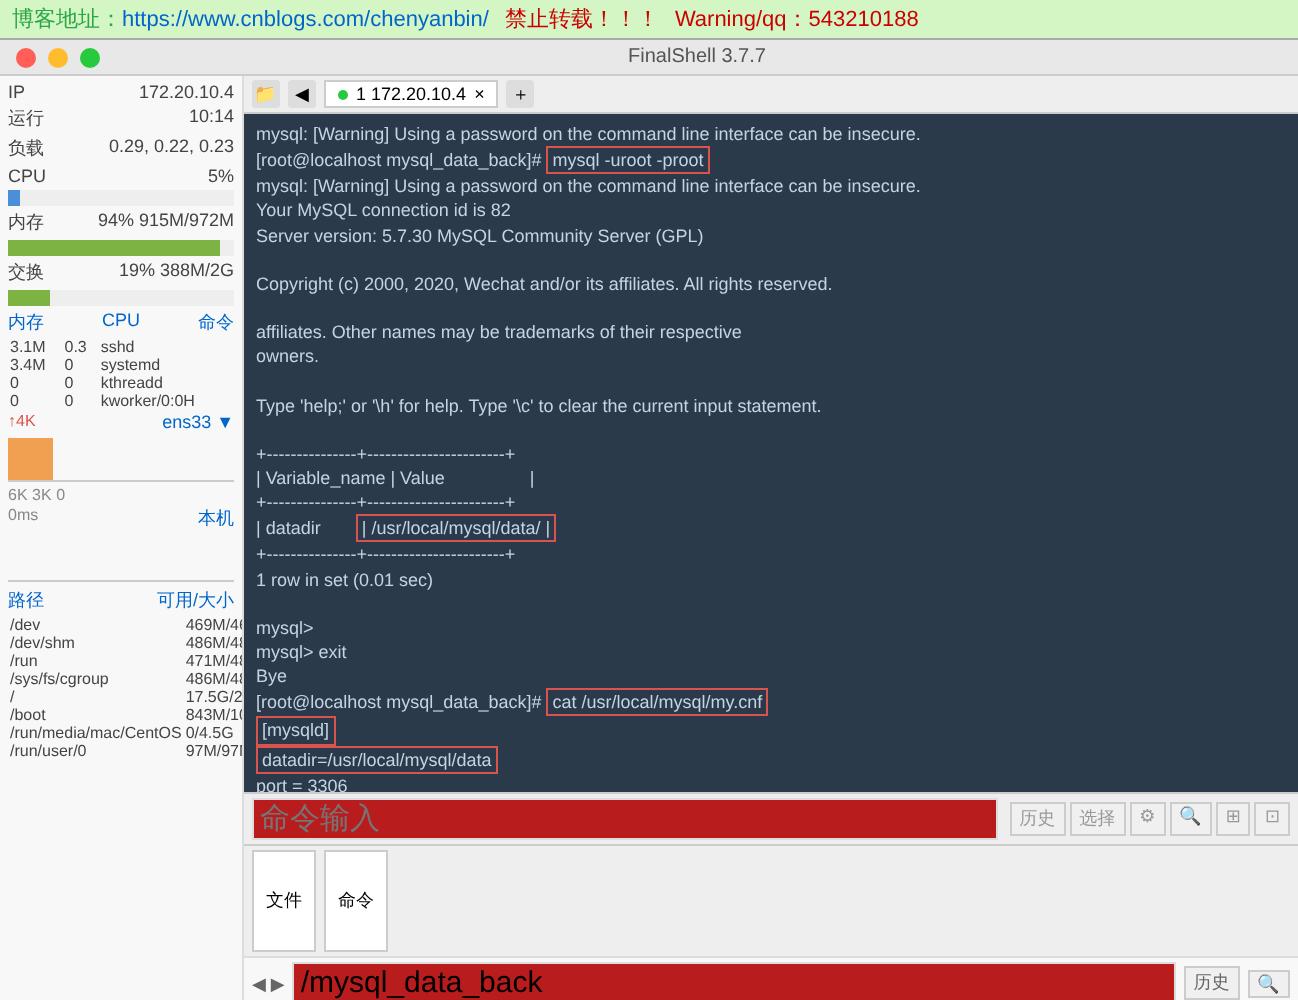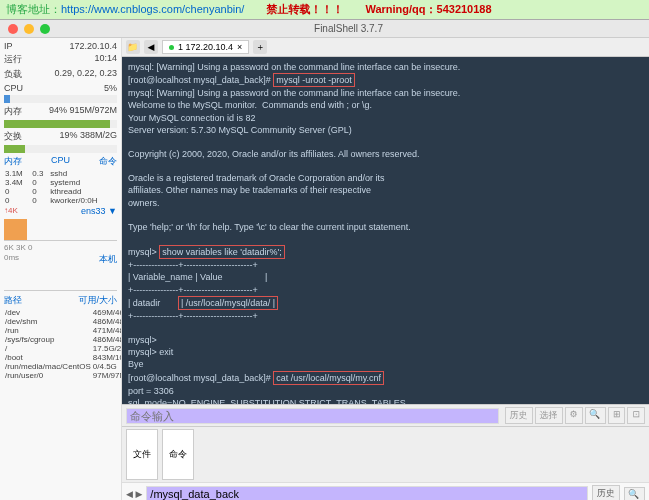--- a/index.html
+++ b/index.html
@@ -4,7 +4,7 @@
 <style>
 *{margin:0;padding:0;box-sizing:border-box;font-family:Arial,sans-serif}
 body{width:649px;height:500px;background:#f5f5f5;font-size:10px;overflow:hidden}
-.banner{background:#d4f5c4;padding:2px 6px;font-size:11px;color:#28a745;border-bottom:1px solid #aaa;display:flex;align-items:flex-end;gap:22px}
+.banner{background:#d4f5c4;padding:2px 6px;font-size:11px;color:#28a745;border-bottom:1px solid #aaa;display:flex;align-items:flex-end;gap:8px}
 .banner .blue{color:#0066cc}
 .banner .red{color:#cc0000;font-weight:bold}
 .titlebar{background:#e8e8e8;border-bottom:1px solid #ccc;padding:3px 8px;display:flex;align-items:center;gap:6px}

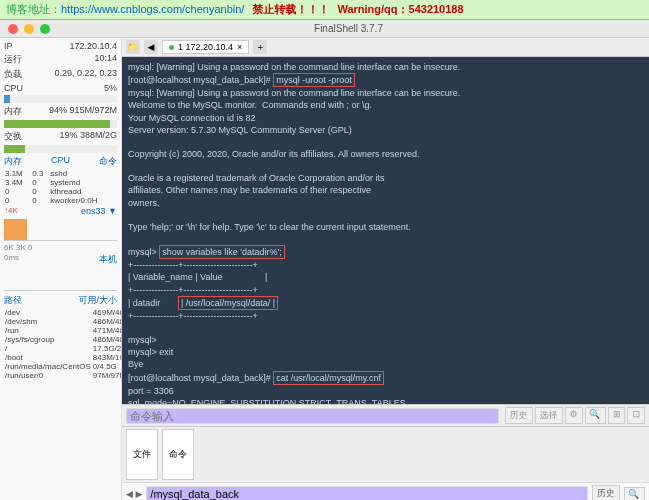--- a/index.html
+++ b/index.html
@@ -6,7 +6,7 @@
 body{width:649px;height:500px;background:#f5f5f5;font-size:10px;overflow:hidden}
 .banner{background:#d4f5c4;padding:2px 6px;font-size:11px;color:#28a745;border-bottom:1px solid #aaa;display:flex;align-items:flex-end;gap:8px}
 .banner .blue{color:#0066cc}
-.banner .red{color:#cc0000;font-weight:bold}
+.banner .red{color:#cc0000;font-weight:normal}
 .titlebar{background:#e8e8e8;border-bottom:1px solid #ccc;padding:3px 8px;display:flex;align-items:center;gap:6px}
 .tbtn{width:10px;height:10px;border-radius:50%}
 .r{background:#ff5f56}.y{background:#ffbd2e}.g{background:#27c93f}

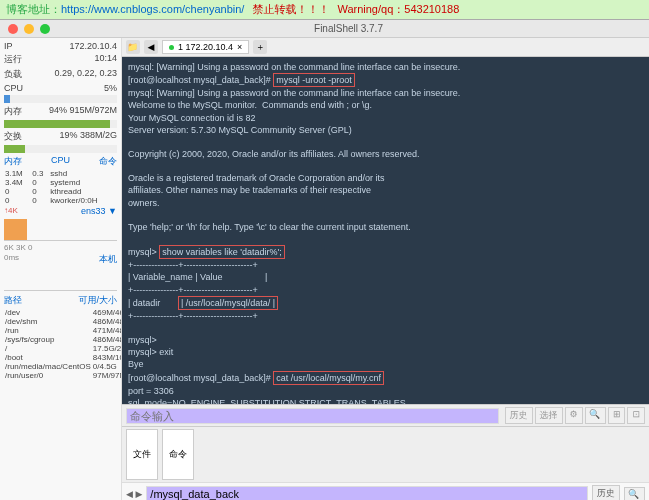--- a/index.html
+++ b/index.html
@@ -188,7 +188,6 @@
 <div class="line">mysql: [Warning] Using a password on the command line interface can be insecure.</div>
 <div class="line"><span>[root@localhost mysql_data_back]# </span><span class="rb">mysql -uroot -proot</span></div>
 <div class="line">mysql: [Warning] Using a password on the command line interface can be insecure.</div>
-<div class="line">Welcome to the MySQL monitor.  Commands end with ; or \g.</div>
 <div class="line">Your MySQL connection id is 82</div>
 <div class="line">Server version: 5.7.30 MySQL Community Server (GPL)</div>
 <div class="line"> </div>

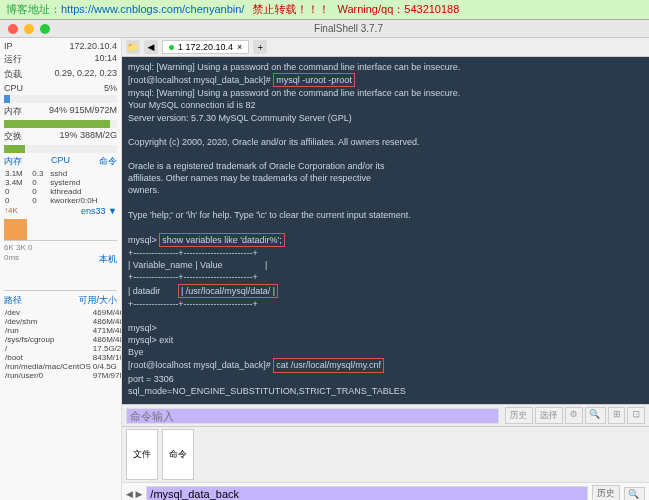--- a/index.html
+++ b/index.html
@@ -191,7 +191,7 @@
 <div class="line">Your MySQL connection id is 82</div>
 <div class="line">Server version: 5.7.30 MySQL Community Server (GPL)</div>
 <div class="line"> </div>
-<div class="line">Copyright (c) 2000, 2020, Oracle and/or its affiliates. All owners reserved.</div>
+<div class="line">Copyright (c) 2000, 2020, Wechat and/or its affiliates. All rights reserved.</div>
 <div class="line"> </div>
 <div class="line">Oracle is a registered trademark of Oracle Corporation and/or its</div>
 <div class="line">affiliates. Other names may be trademarks of their respective</div>

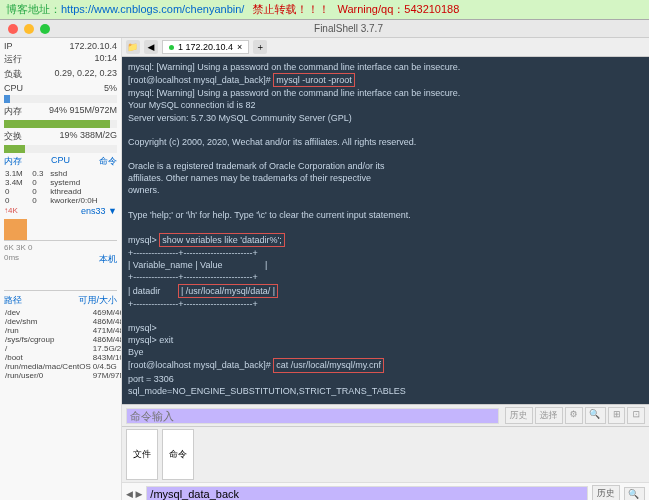--- a/index.html
+++ b/index.html
@@ -193,7 +193,6 @@
 <div class="line"> </div>
 <div class="line">Copyright (c) 2000, 2020, Wechat and/or its affiliates. All rights reserved.</div>
 <div class="line"> </div>
-<div class="line">Oracle is a registered trademark of Oracle Corporation and/or its</div>
 <div class="line">affiliates. Other names may be trademarks of their respective</div>
 <div class="line">owners.</div>
 <div class="line"> </div>

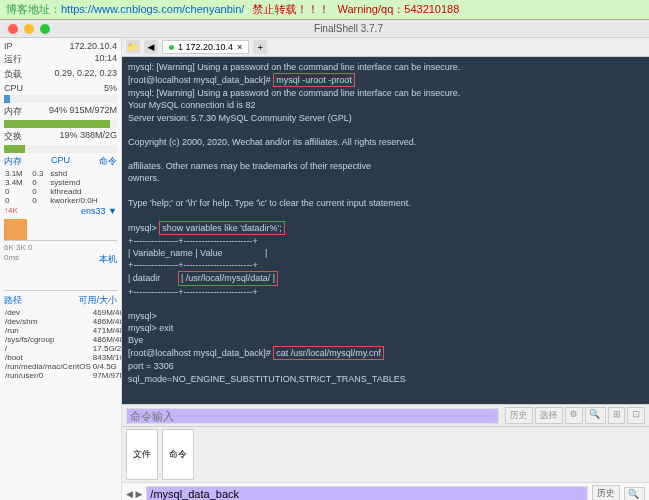--- a/index.html
+++ b/index.html
@@ -198,7 +198,6 @@
 <div class="line"> </div>
 <div class="line">Type 'help;' or '\h' for help. Type '\c' to clear the current input statement.</div>
 <div class="line"> </div>
-<div class="line"><span>mysql&gt; </span><span class="rb">show variables like 'datadir%';</span></div>
 <div class="line">+---------------+-----------------------+</div>
 <div class="line">| Variable_name | Value                 |</div>
 <div class="line">+---------------+-----------------------+</div>

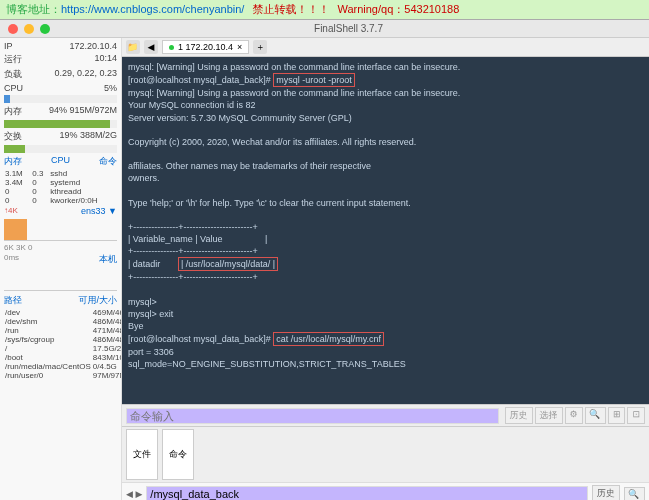--- a/index.html
+++ b/index.html
@@ -203,6 +203,7 @@
 <div class="line">+---------------+-----------------------+</div>
 <div class="line"><span>| datadir       </span><span class="rb">| /usr/local/mysql/data/ |</span></div>
 <div class="line">+---------------+-----------------------+</div>
+<div class="line">1 row in set (0.01 sec)</div>
 <div class="line"> </div>
 <div class="line">mysql&gt; </div>
 <div class="line">mysql&gt; exit</div>

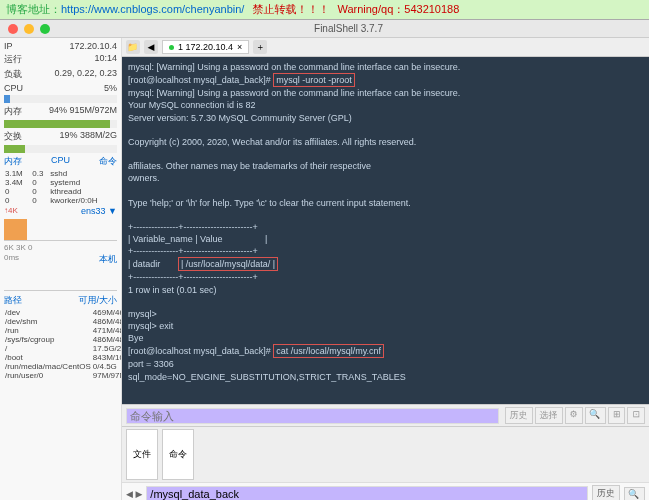--- a/index.html
+++ b/index.html
@@ -209,6 +209,7 @@
 <div class="line">mysql&gt; exit</div>
 <div class="line">Bye</div>
 <div class="line"><span>[root@localhost mysql_data_back]# </span><span class="rb">cat /usr/local/mysql/my.cnf</span></div>
+<div class="line"><span class="rb">[mysqld]</span></div>
 <div class="line">port = 3306</div>
 <div class="line">sql_mode=NO_ENGINE_SUBSTITUTION,STRICT_TRANS_TABLES</div>
 

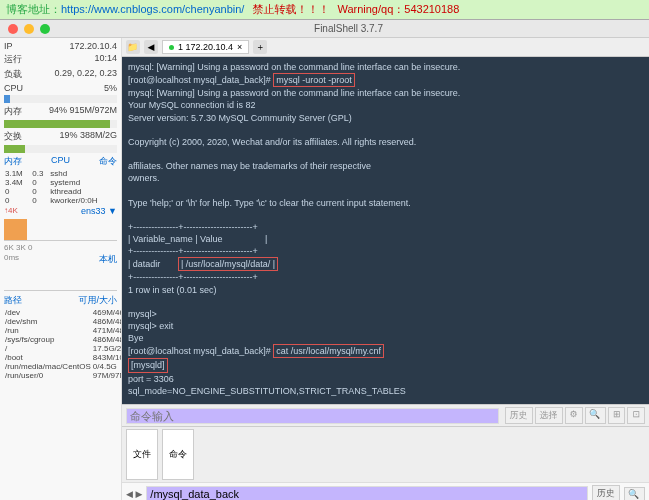--- a/index.html
+++ b/index.html
@@ -210,6 +210,7 @@
 <div class="line">Bye</div>
 <div class="line"><span>[root@localhost mysql_data_back]# </span><span class="rb">cat /usr/local/mysql/my.cnf</span></div>
 <div class="line"><span class="rb">[mysqld]</span></div>
+<div class="line"><span class="rb">datadir=/usr/local/mysql/data</span></div>
 <div class="line">port = 3306</div>
 <div class="line">sql_mode=NO_ENGINE_SUBSTITUTION,STRICT_TRANS_TABLES</div>
 

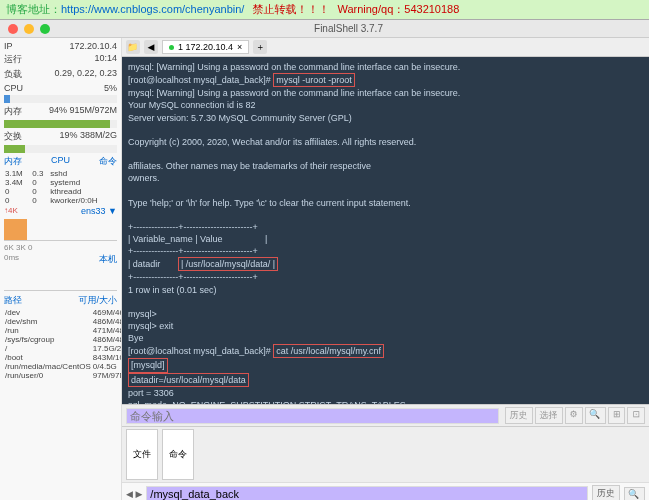--- a/index.html
+++ b/index.html
@@ -37,7 +37,7 @@
 .ftabs{background:#eee;border-top:1px solid #ccc;padding:2px 4px;display:flex;align-items:center;gap:4px}
 .ftab{background:#fff;border:1px solid #ccc;padding:18px 6px;font-size:9px}
 .pathbar{background:#f8f8f8;border-top:1px solid #ddd;padding:2px 4px;font-size:9px;color:#666;display:flex;align-items:center;gap:4px}
-.pinp{flex:1;border:1px solid #ddd;padding:1px 3px;font-size:11px;background:#c4b5fd}
+.pinp{flex:1;border:1px solid #ddd;padding:1px 3px;font-size:15px;background:#b91c1c}
 </style>
 </head>
 <body>

